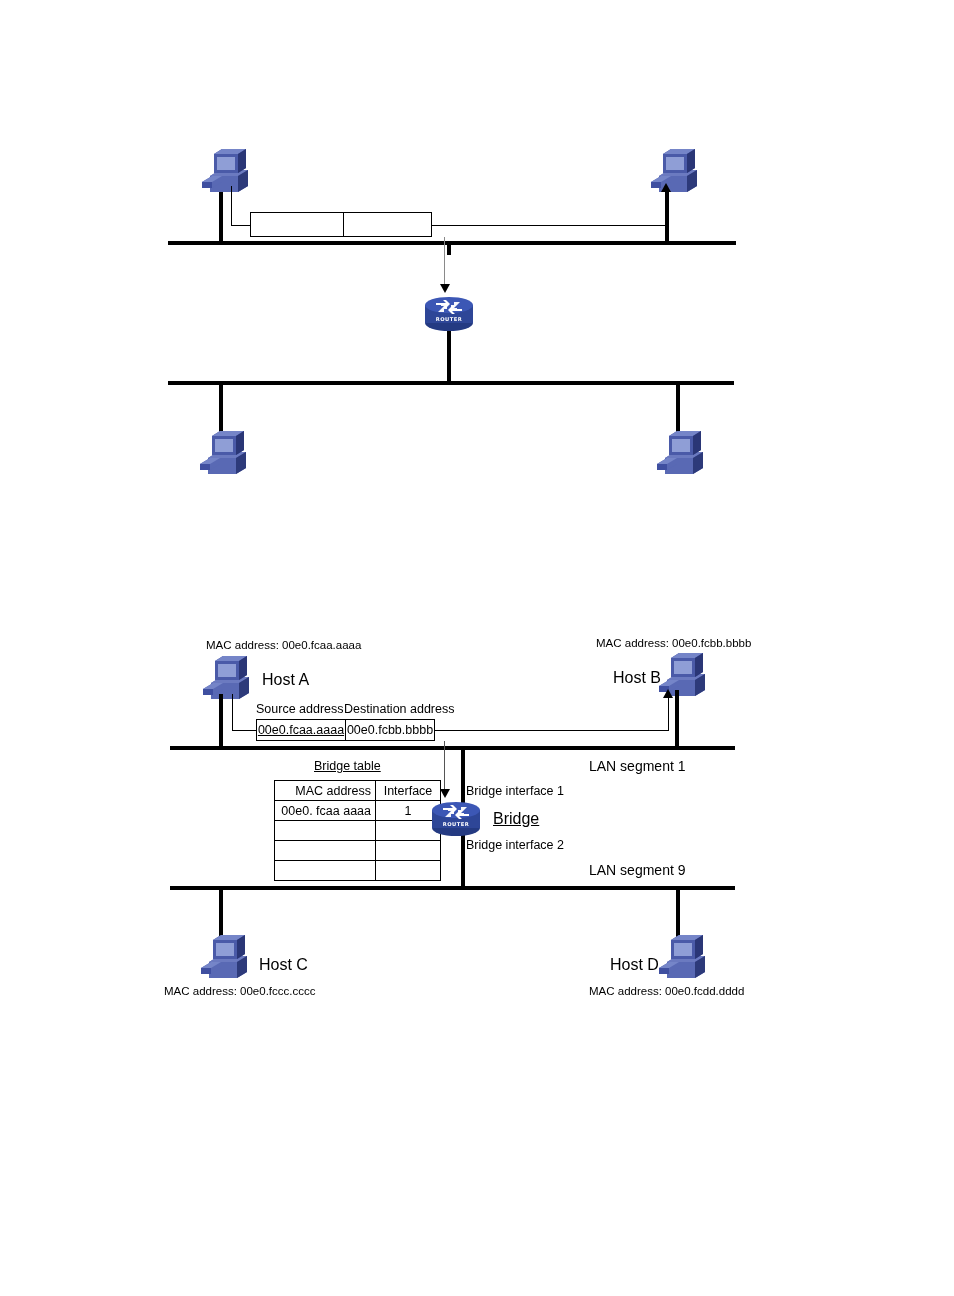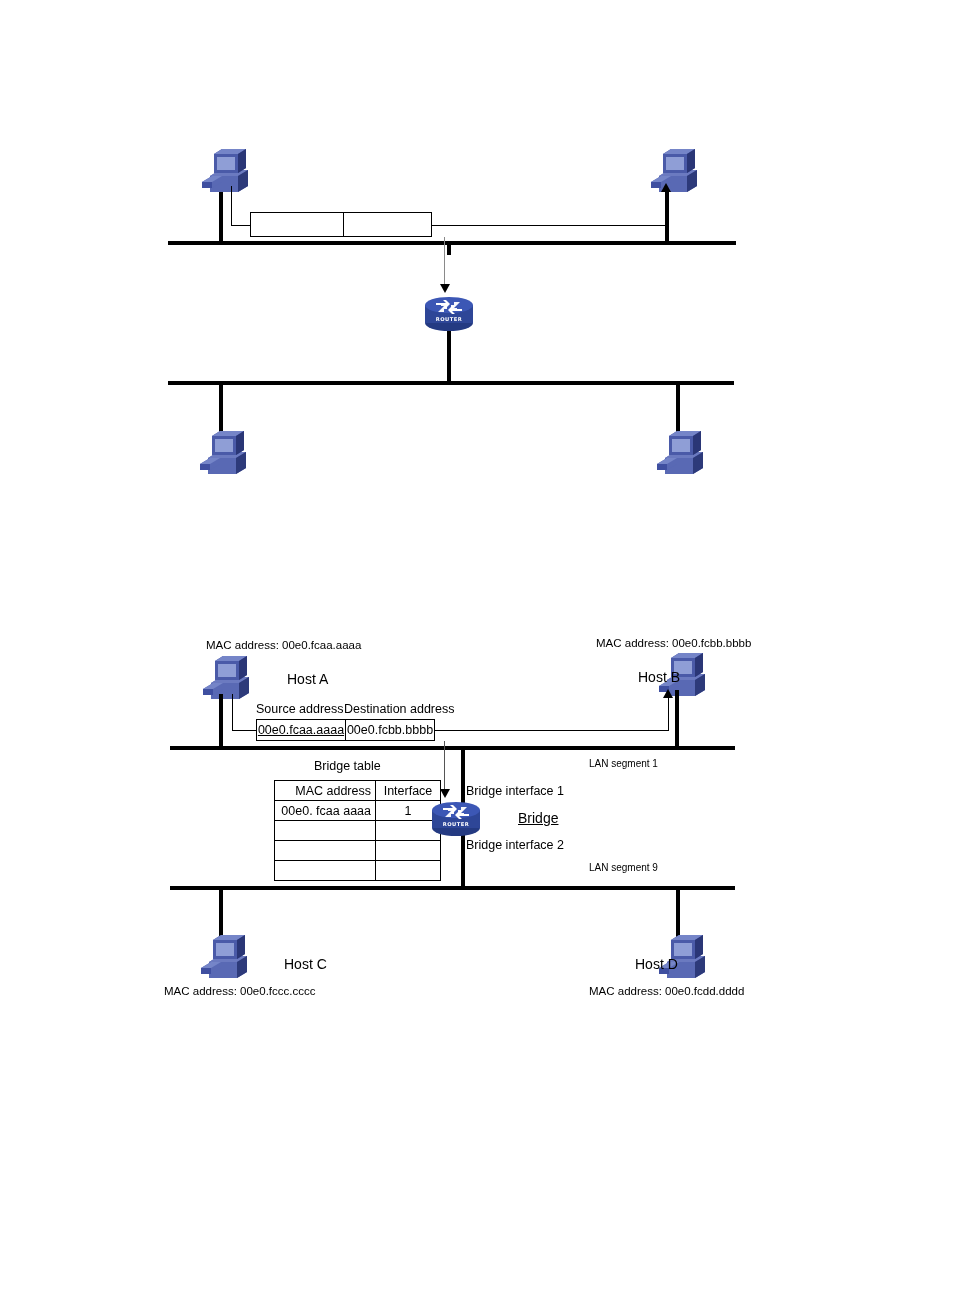--- a/index.html
+++ b/index.html
@@ -21,7 +21,7 @@
 
   
   .lbl{position:absolute;white-space:nowrap;font-size:12.5px;color:#000;line-height:1;}
-  .lbl-host{font-size:14px;margin-left:25px;}
+  .lbl-host{font-size:16px;}
   .lbl-seg{font-size:10px;}
   .lbl-sm{font-size:11.5px;}
 

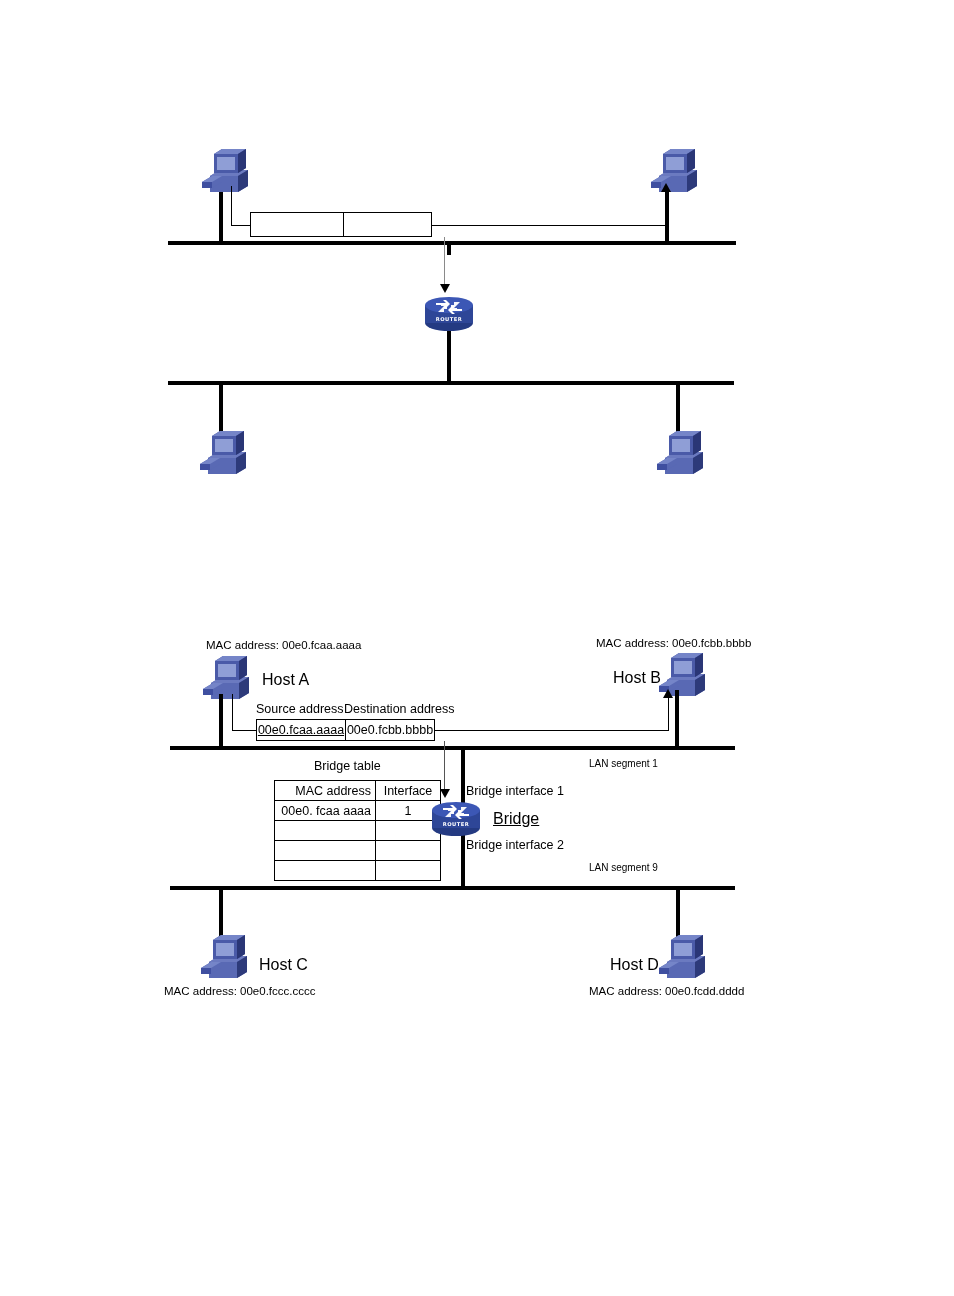--- a/index.html
+++ b/index.html
@@ -243,7 +243,7 @@
   <div class="vline" style="left:461px;top:746px;height:58px;"></div>
   <div class="vline" style="left:461px;top:832px;height:56px;"></div>
 
-  <div class="lbl" style="left:314px;top:760px;">Bridge table</div>
+  <div class="lbl" style="left:314px;top:760px;text-decoration:underline;">Bridge table</div>
 
   <table class="btable" style="left:274px;top:780px;">
     <thead>

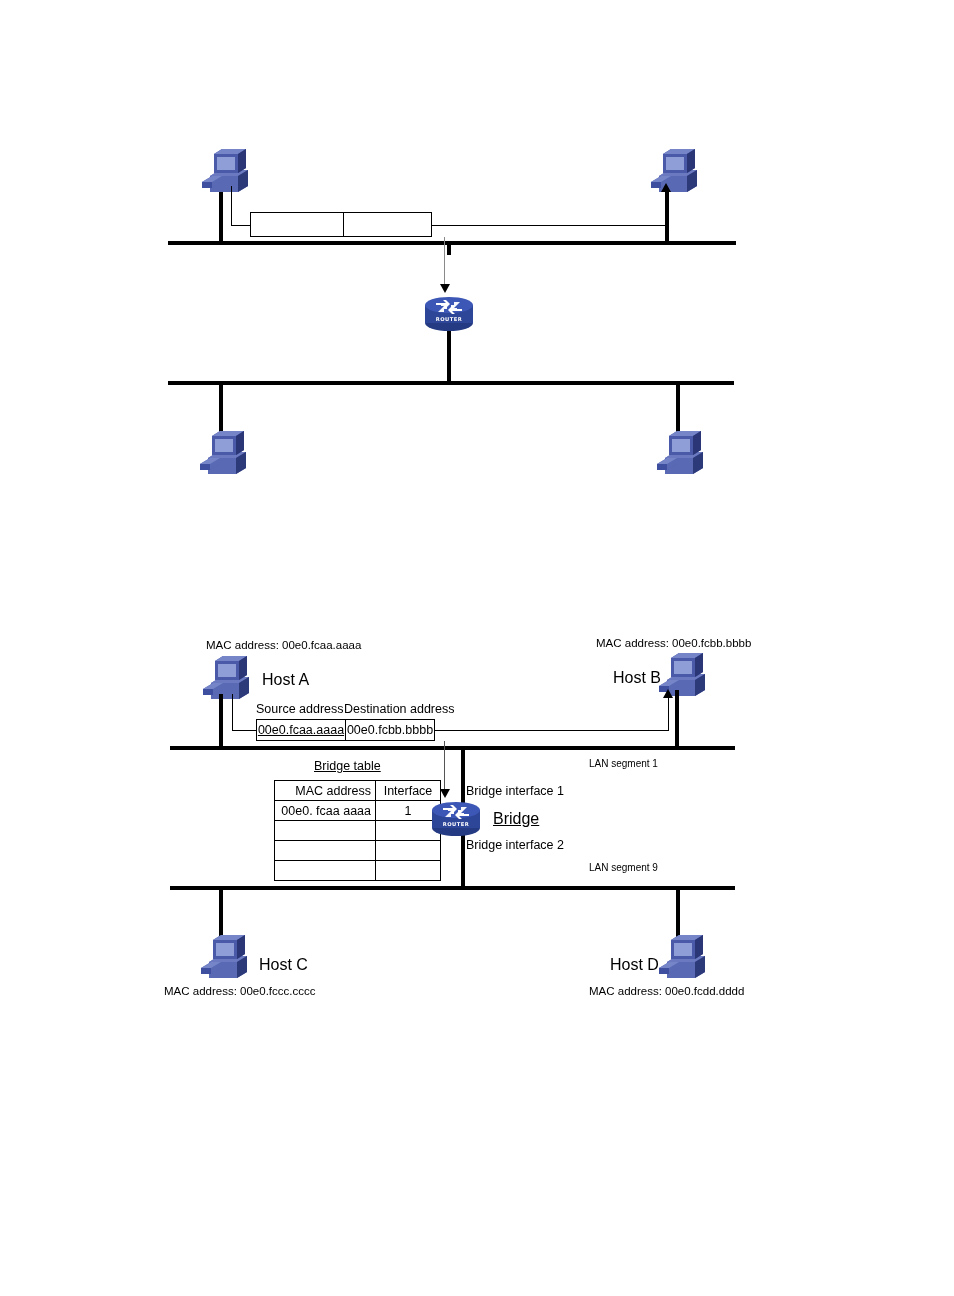--- a/index.html
+++ b/index.html
@@ -22,7 +22,7 @@
   
   .lbl{position:absolute;white-space:nowrap;font-size:12.5px;color:#000;line-height:1;}
   .lbl-host{font-size:16px;}
-  .lbl-seg{font-size:10px;}
+  .lbl-seg{font-size:14px;}
   .lbl-sm{font-size:11.5px;}
 
   

